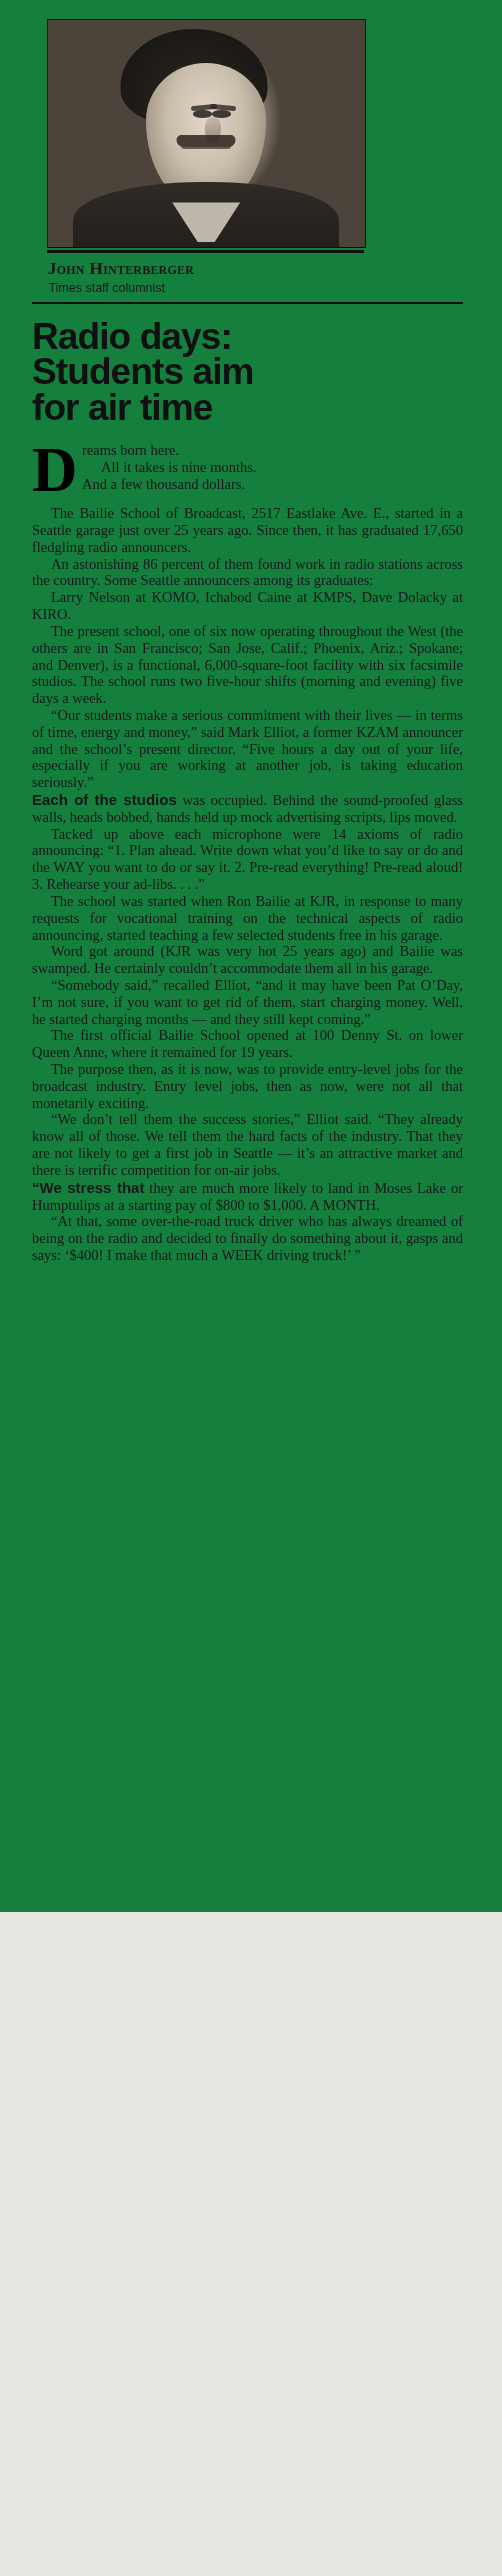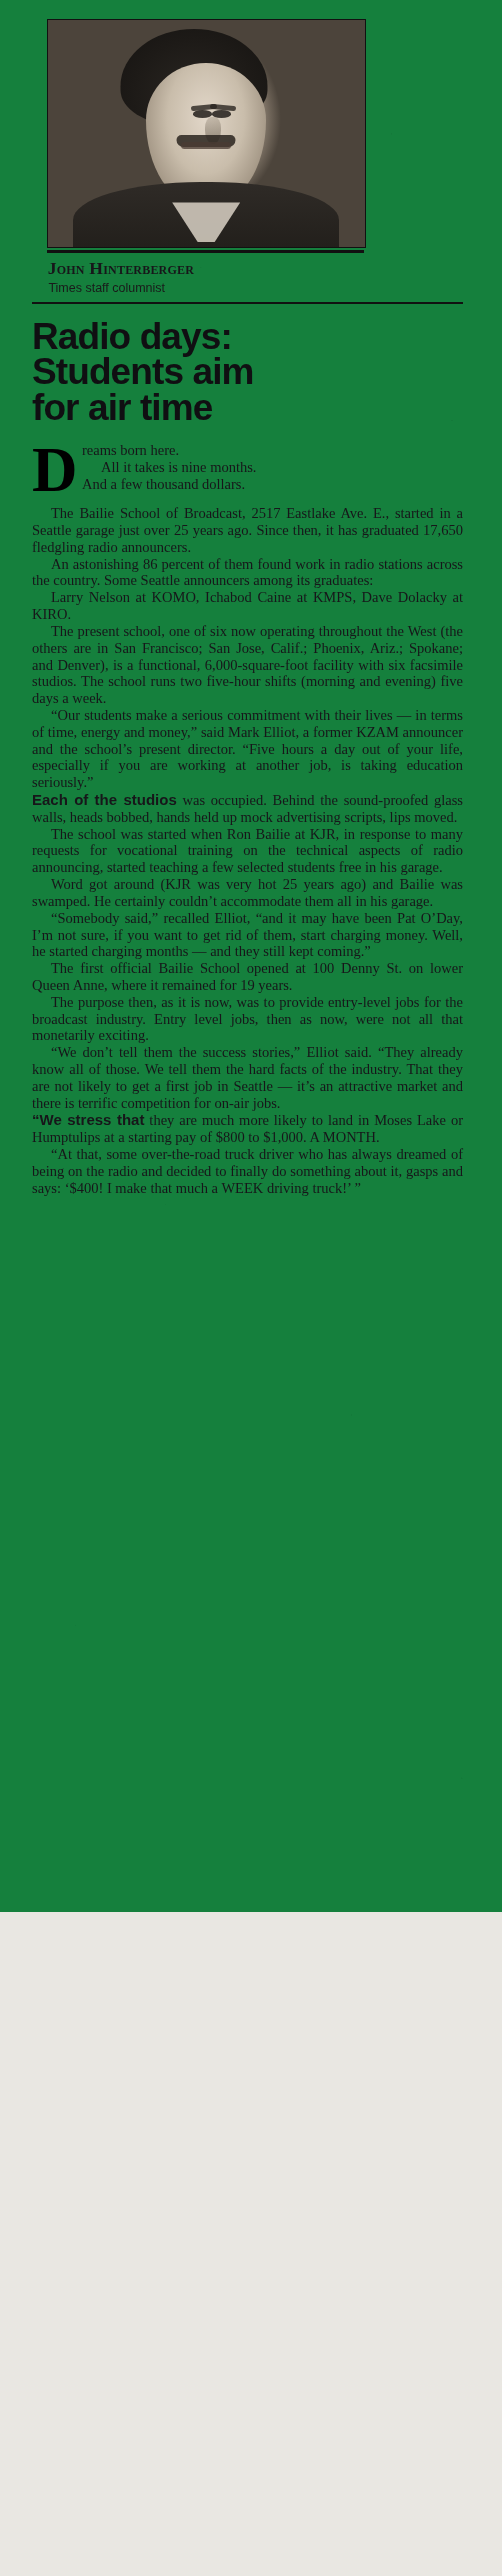--- a/index.html
+++ b/index.html
@@ -285,6 +285,7 @@
         <span class="bold-lead">Each of the studios</span><span> was occupied. Behind the sound-proofed glass walls, heads bobbed, hands held up mock advertising scripts, lips moved.</span>
       </p>
 
+      <p>Tacked up above each microphone were 14 axioms of radio announcing: “1. Plan ahead. Write down what you’d like to say or do and the WAY you want to do or say it. 2. Pre-read everything! Pre-read aloud! 3. Rehearse your ad-libs. . . .”</p>
       <p>The school was started when Ron Bailie at KJR, in response to many requests for vocational training on the technical aspects of radio announcing, started teaching a few selected students free in his garage.</p>
       <p>Word got around (KJR was very hot 25 years ago) and Bailie was swamped. He certainly couldn’t accommodate them all in his garage.</p>
       <p>“Somebody said,” recalled Elliot, “and it may have been Pat O’Day, I’m not sure, if you want to get rid of them, start charging money. Well, he started charging months — and they still kept coming.”</p>

